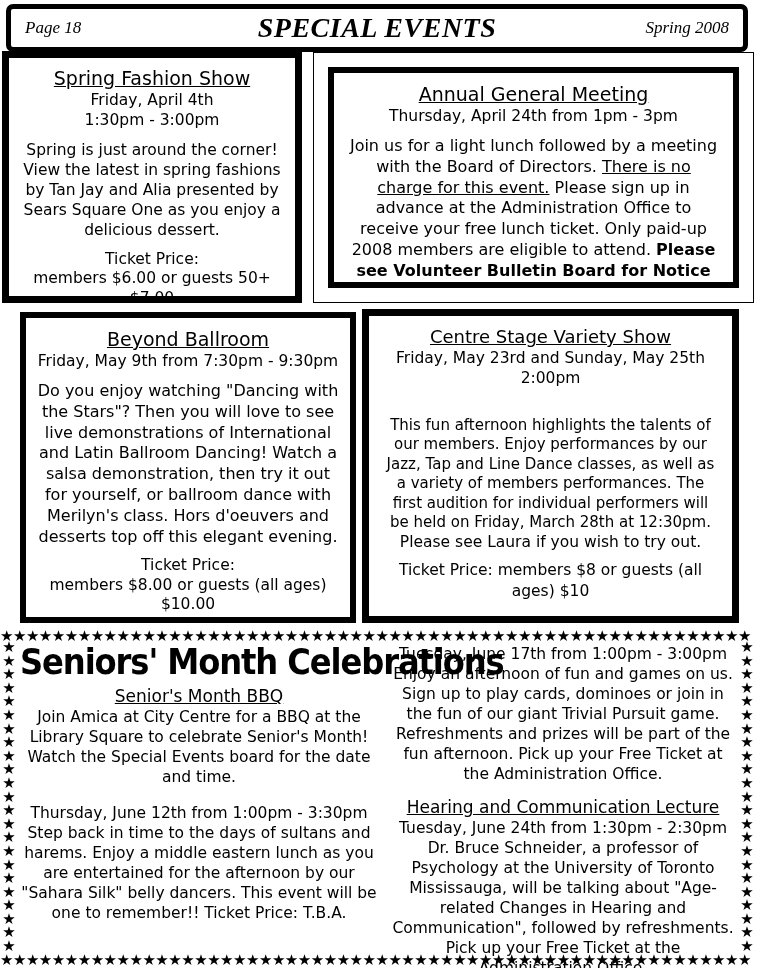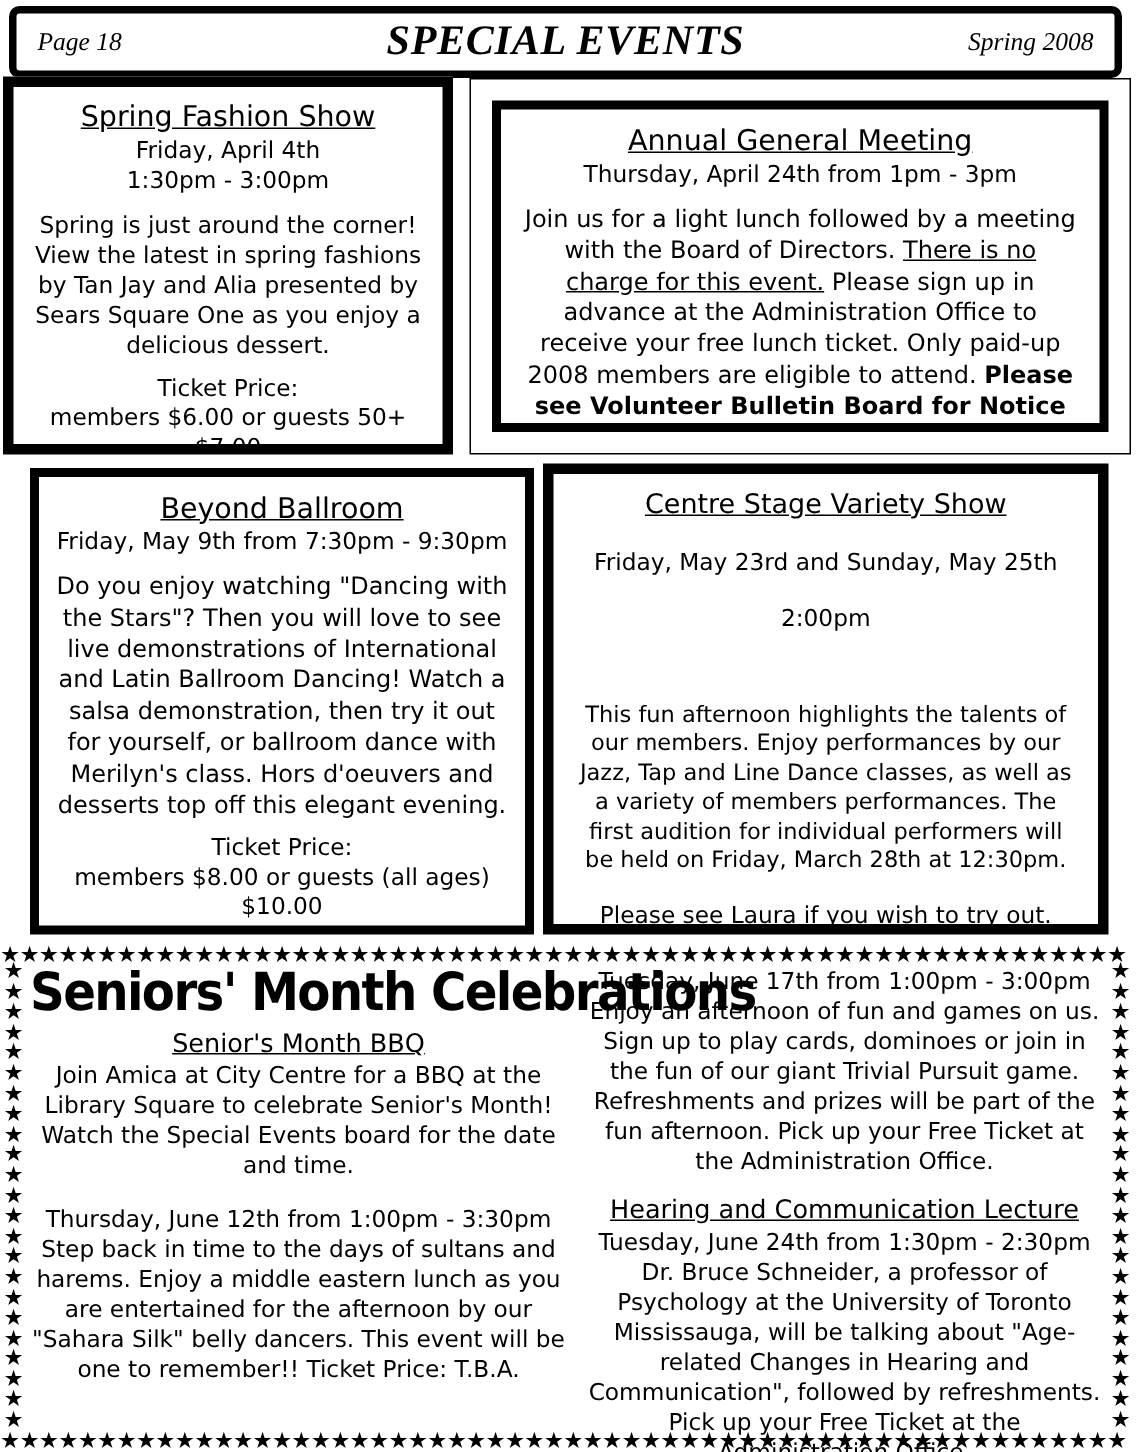--- a/index.html
+++ b/index.html
@@ -146,7 +146,7 @@
   #box-fashion .box-inner  { padding: 5px 6px 0 6px; }
   #box-agm .box-inner      { padding: 6px 12px 0 12px; }
   #box-ballroom .box-inner { padding: 6px 8px 0 8px; }
-  #box-centre .box-inner   { padding: 6px 10px 0 10px; gap: 17px; }
+  #box-centre .box-inner   { padding: 6px 10px 0 10px; }
 
   #box-fashion .ev-title  { font-size: 19px; }
   #box-agm .ev-title      { font-size: 19px; }

